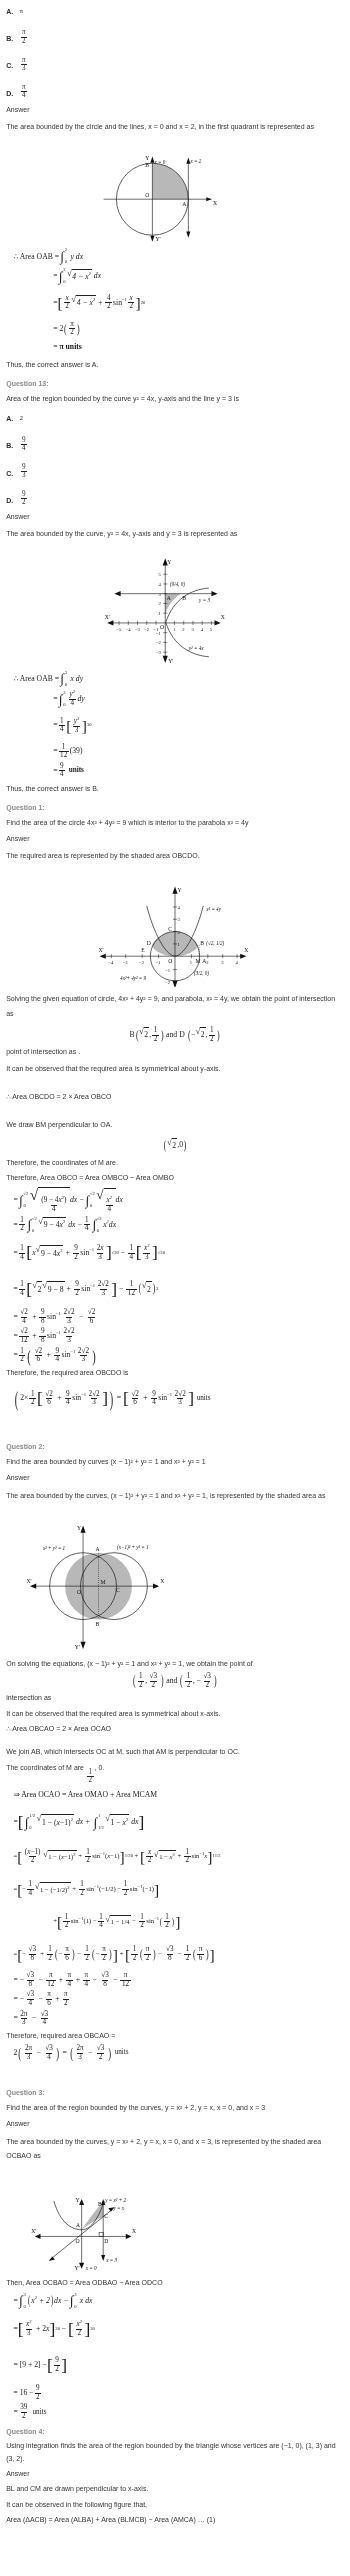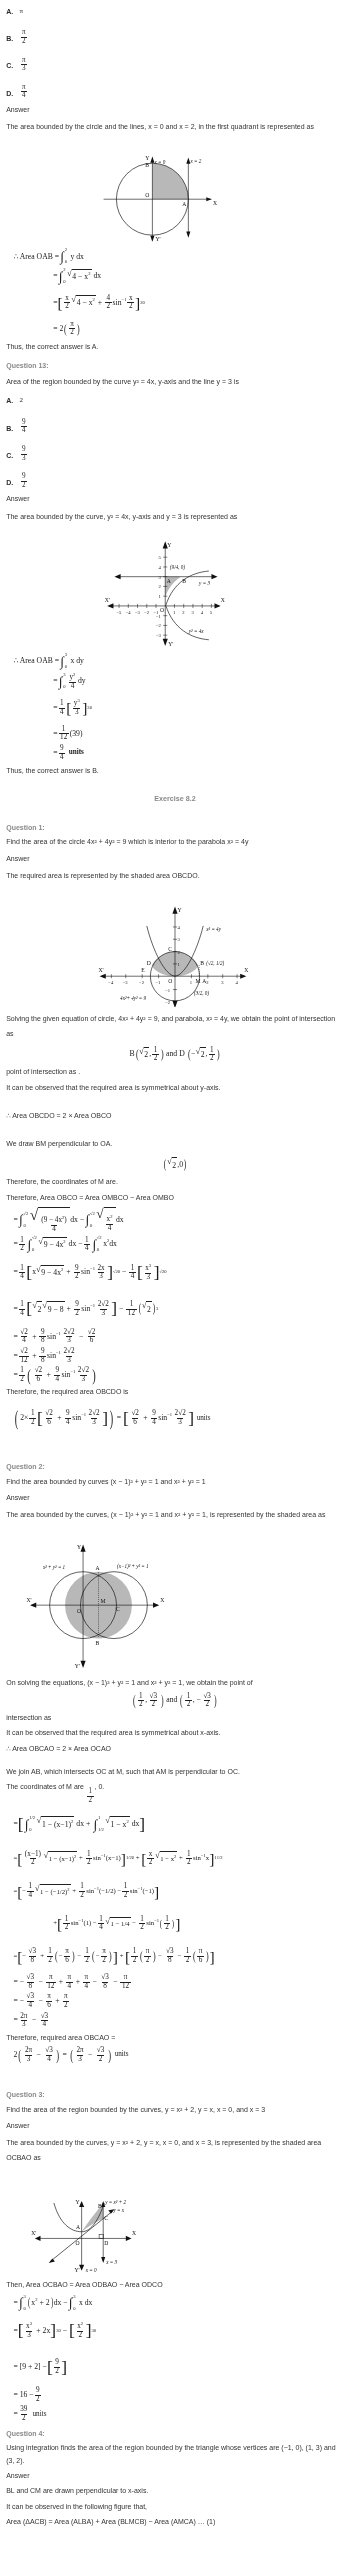--- a/index.html
+++ b/index.html
@@ -50,7 +50,7 @@
   .frac .den { padding: 0 1.5px; border-top: 0.5px solid #222; }
 
   .mathserif { font-family:"Liberation Serif", serif; font-size: 7.7px; color:#1a1a1a; }
-  .ital { }
+  .ital { font-style: italic; }
 
   
   .mathrow {

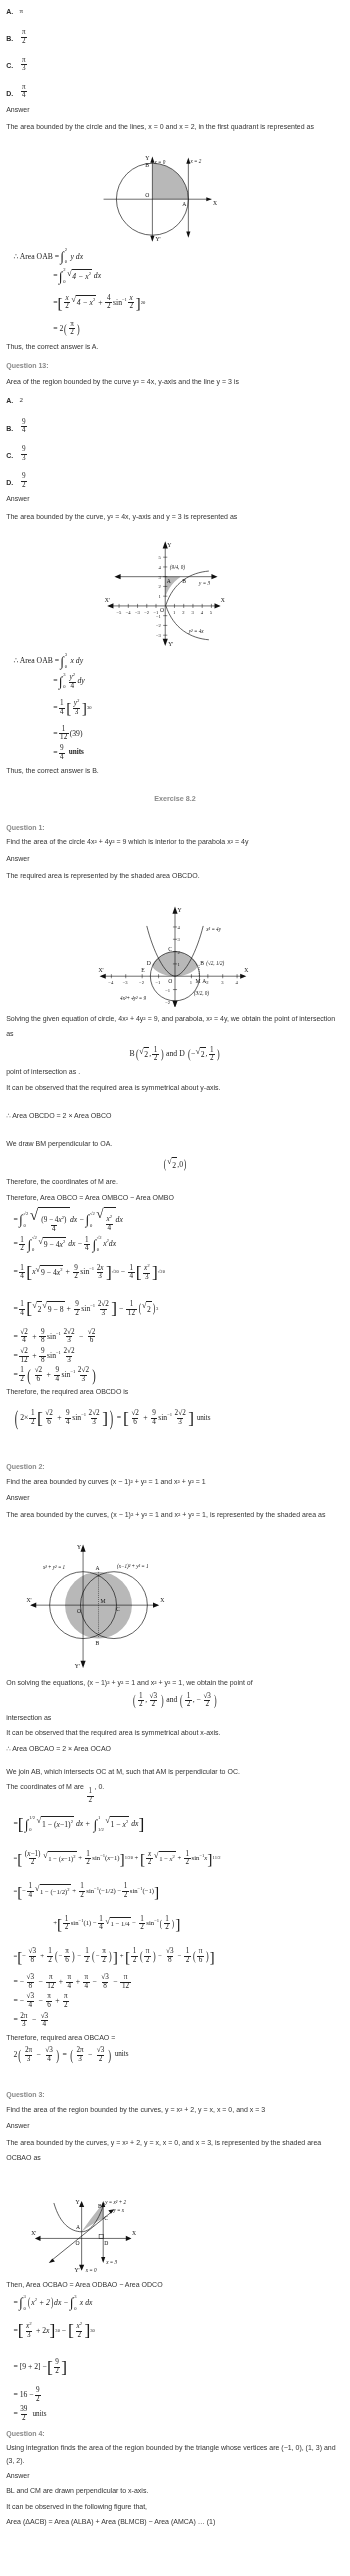--- a/index.html
+++ b/index.html
@@ -224,6 +224,9 @@
           <span class="den">2</span>
         </span>
       <span style="font-size:13.4px;line-height:.8;transform:scaleX(.6);display:inline-block;">)</span>
+    </div>
+    <div class="mathrow ind1">
+      <span>= <b>π units</b></span>
     </div>
   </div>
 

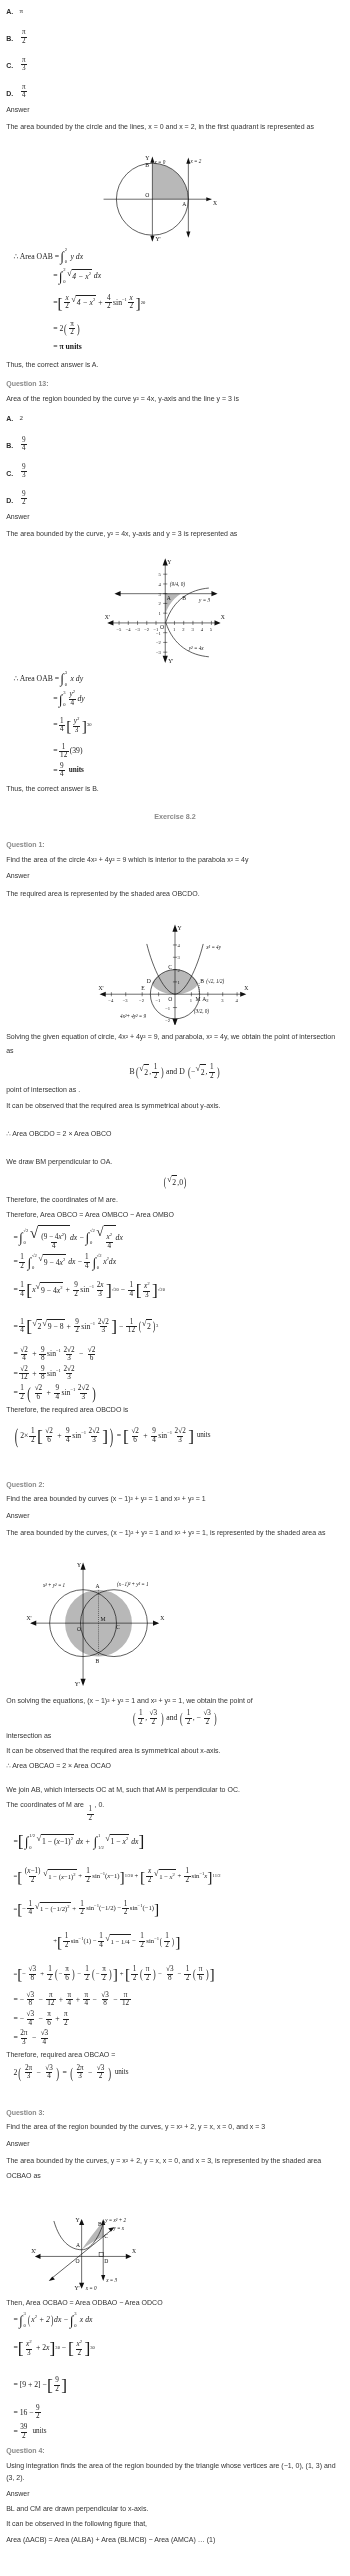--- a/index.html
+++ b/index.html
@@ -405,7 +405,6 @@
 
   <div class="para">Thus, the correct answer is B.</div>
 
-  <div class="exercise-head">Exercise 8.2</div>
 
   <div class="qhead">Question 1:</div>
   <div class="para tight">Find the area of the circle 4x² + 4y² = 9 which is interior to the parabola x² = 4y</div>

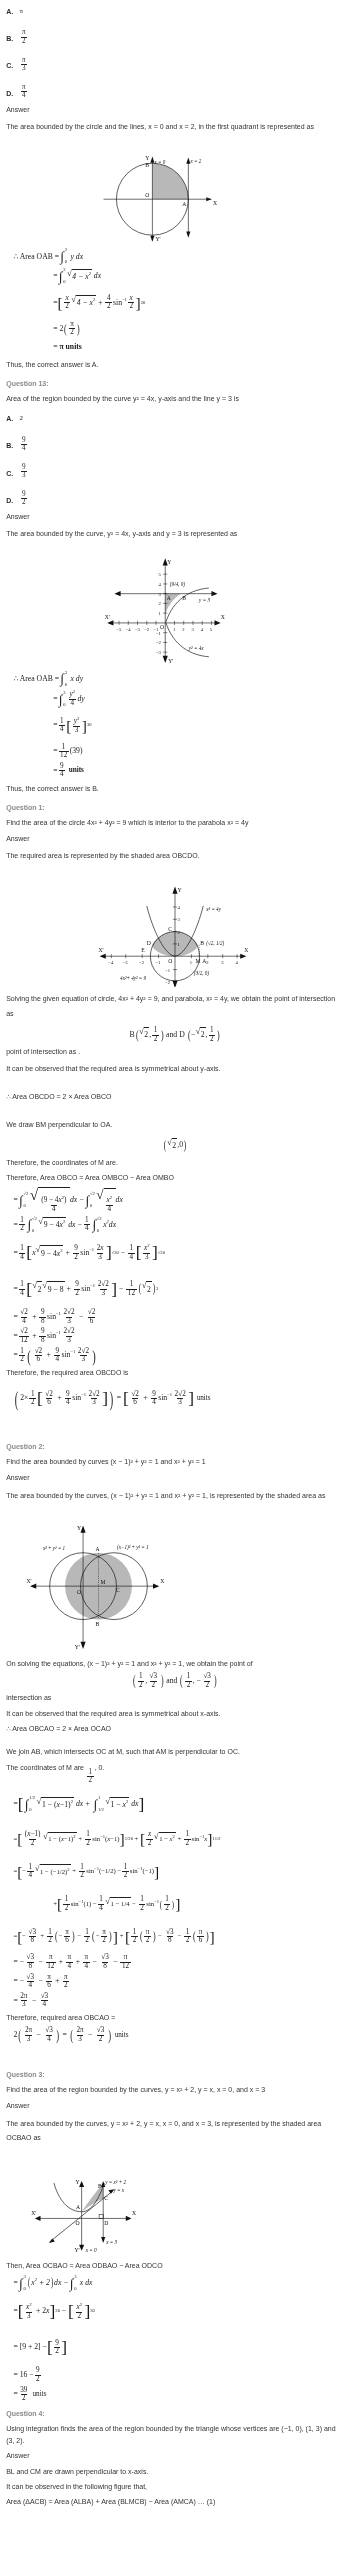--- a/index.html
+++ b/index.html
@@ -858,6 +858,9 @@
 
   <div>
     <div class="mathrow ind0">
+      <span>⇒ Area OCAO = Area OMAO + Area MCAM</span>
+    </div>
+    <div class="mathrow ind0">
       <span>=</span>
         <span class="bkt" style="font-size:17.5px;">[</span>
       <span class="intg">

